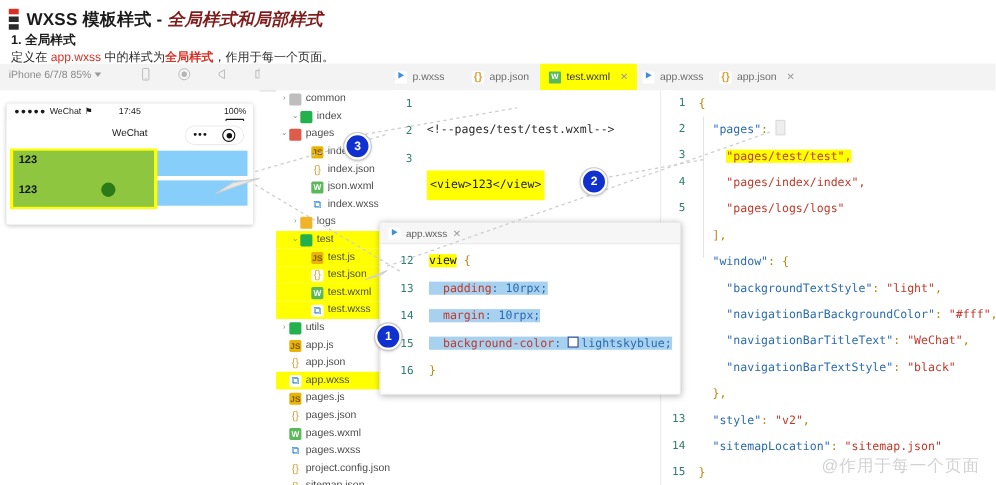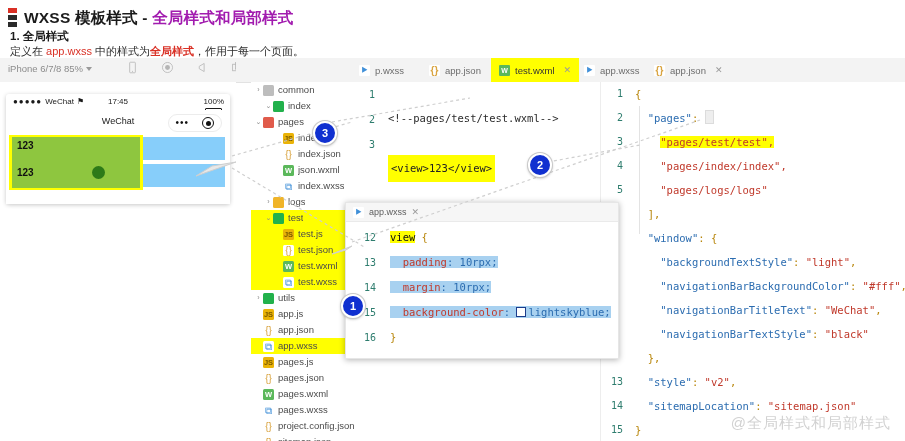--- a/index.html
+++ b/index.html
@@ -19,7 +19,7 @@
   .title-bars i:nth-child(2){background:#2b2b2b;}
   .title-bars i:nth-child(3){background:#2b2b2b;}
   .doc-title{font-size:15.5px;font-weight:bold;color:#1b1b1b;letter-spacing:.2px;}
-  .doc-title .accent{color:#a21caf;}
+  .doc-title .accent{color:#7f1d1d;font-style:italic;}
   .doc-sub{position:absolute;left:10px;top:29px;font-size:11.5px;font-weight:bold;color:#1b1b1b;}
   .doc-desc{position:absolute;left:10px;top:44px;font-size:11px;color:#2b2b2b;}
   .doc-desc .red{color:#d93025;}

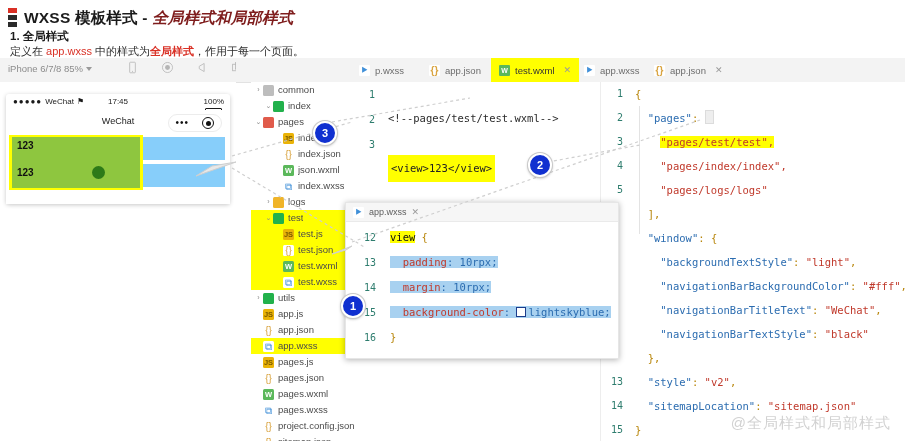--- a/index.html
+++ b/index.html
@@ -474,7 +474,7 @@
   <div class="badge badge2">2</div>
   <div class="badge badge3">3</div>
 
-  <div class="wm">@全局样式和局部样式</div>
+  <div class="wm">@作用于每一个页面</div>
 
 </div>
 

